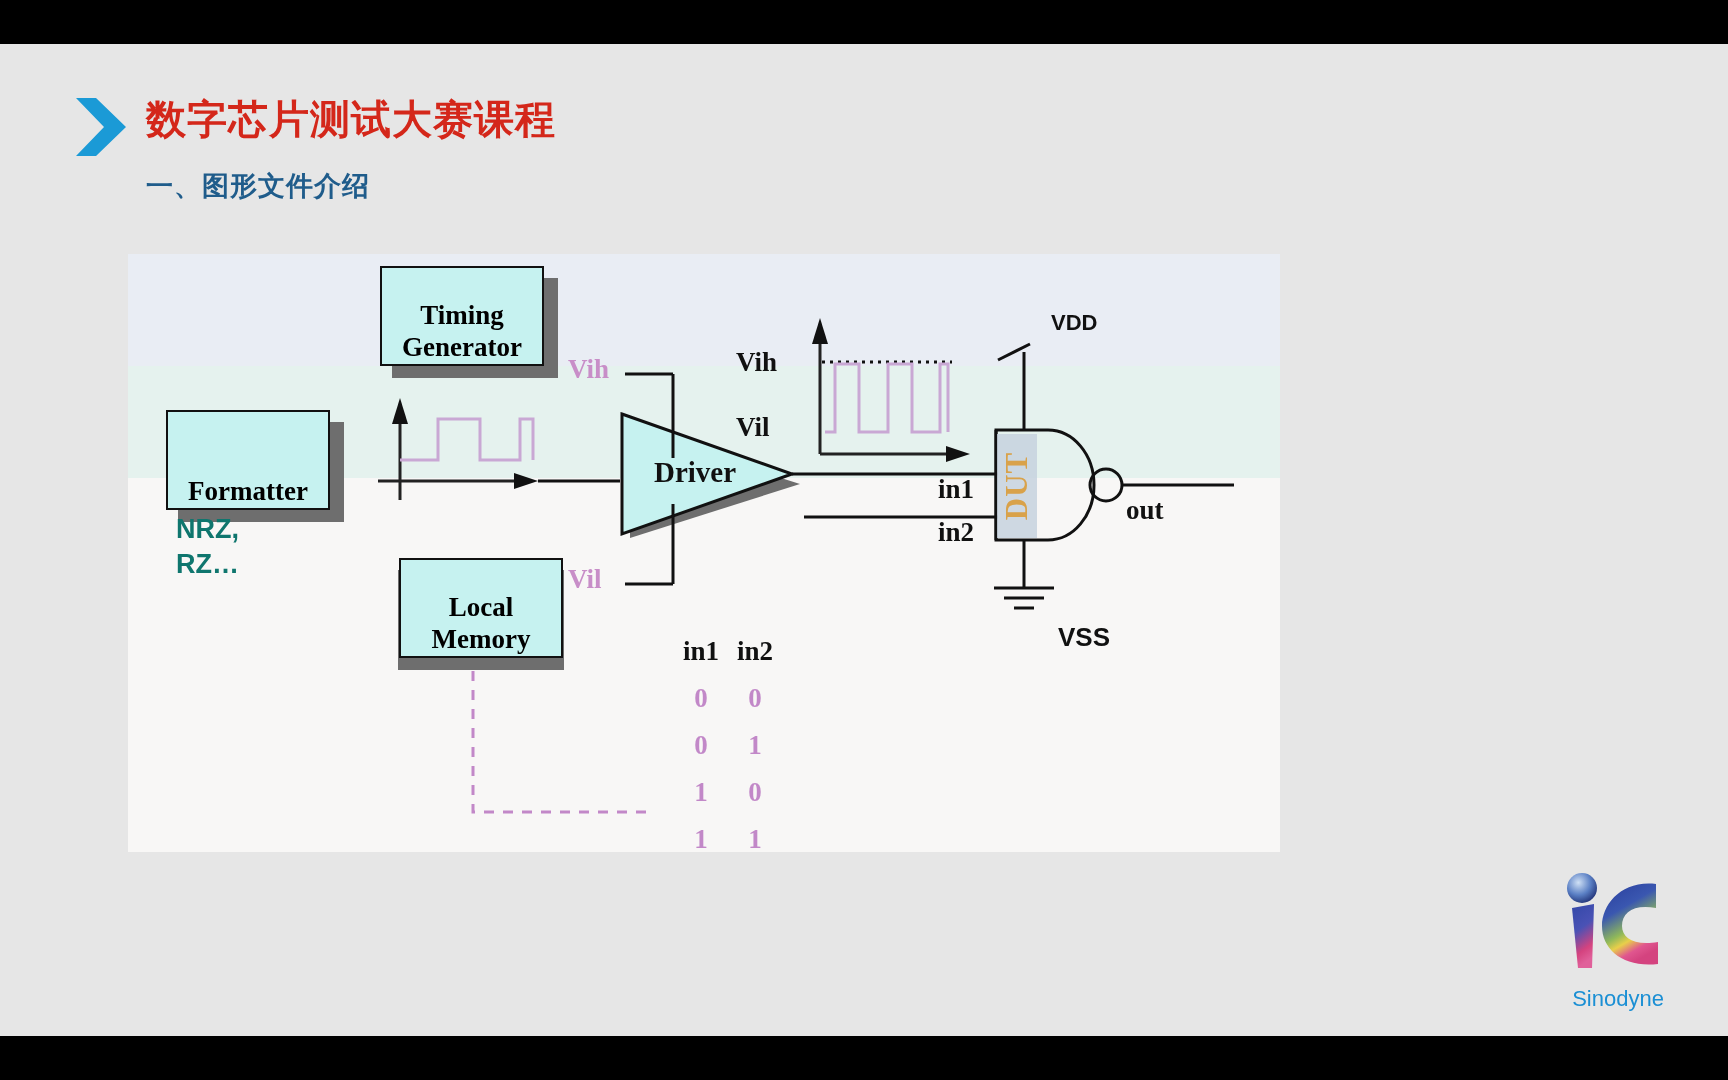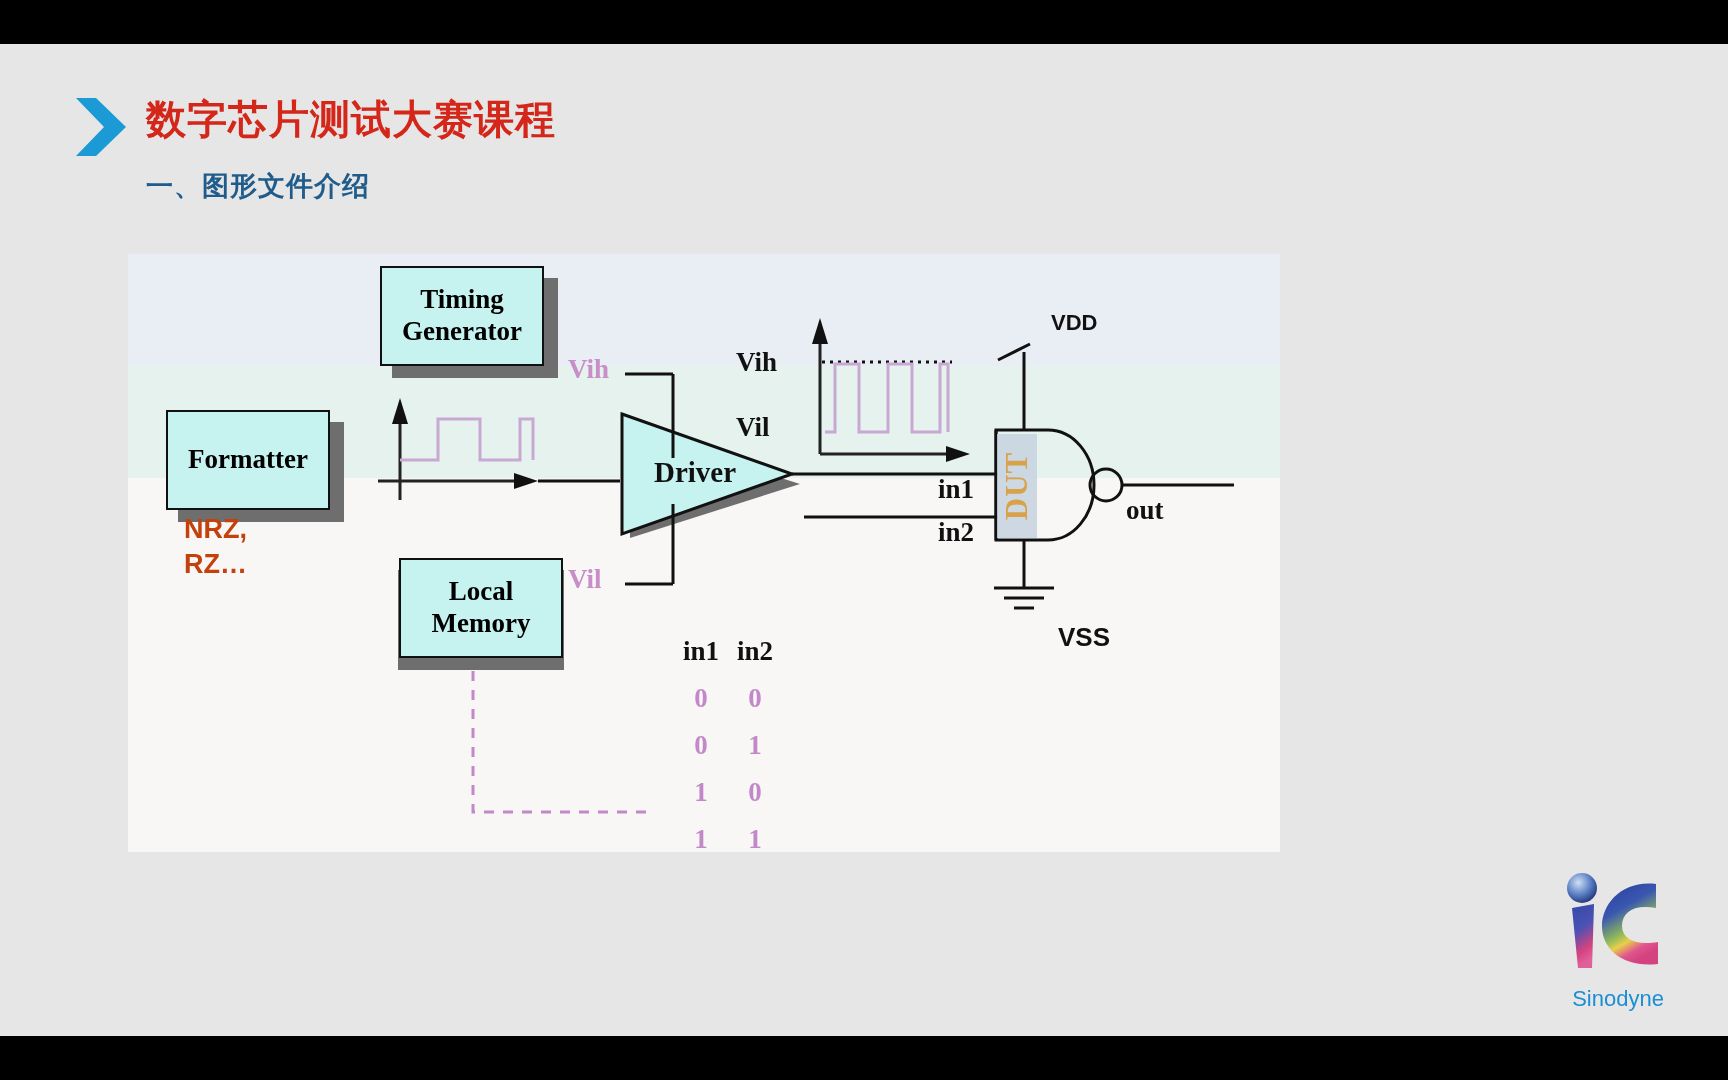--- a/index.html
+++ b/index.html
@@ -37,7 +37,7 @@
   
   .pbox{position:absolute;background:#c6f2f0;border:2.5px solid #111;
         font-family:"Liberation Serif",serif;font-weight:bold;color:#000;
-        display:flex;align-items:center;justify-content:center;text-align:center;
+        display:flex;align-items:flex-end;justify-content:center;text-align:center;
         line-height:1.18;z-index:6;}
   .pshadow{position:absolute;background:#6e6e6e;z-index:5;}
 

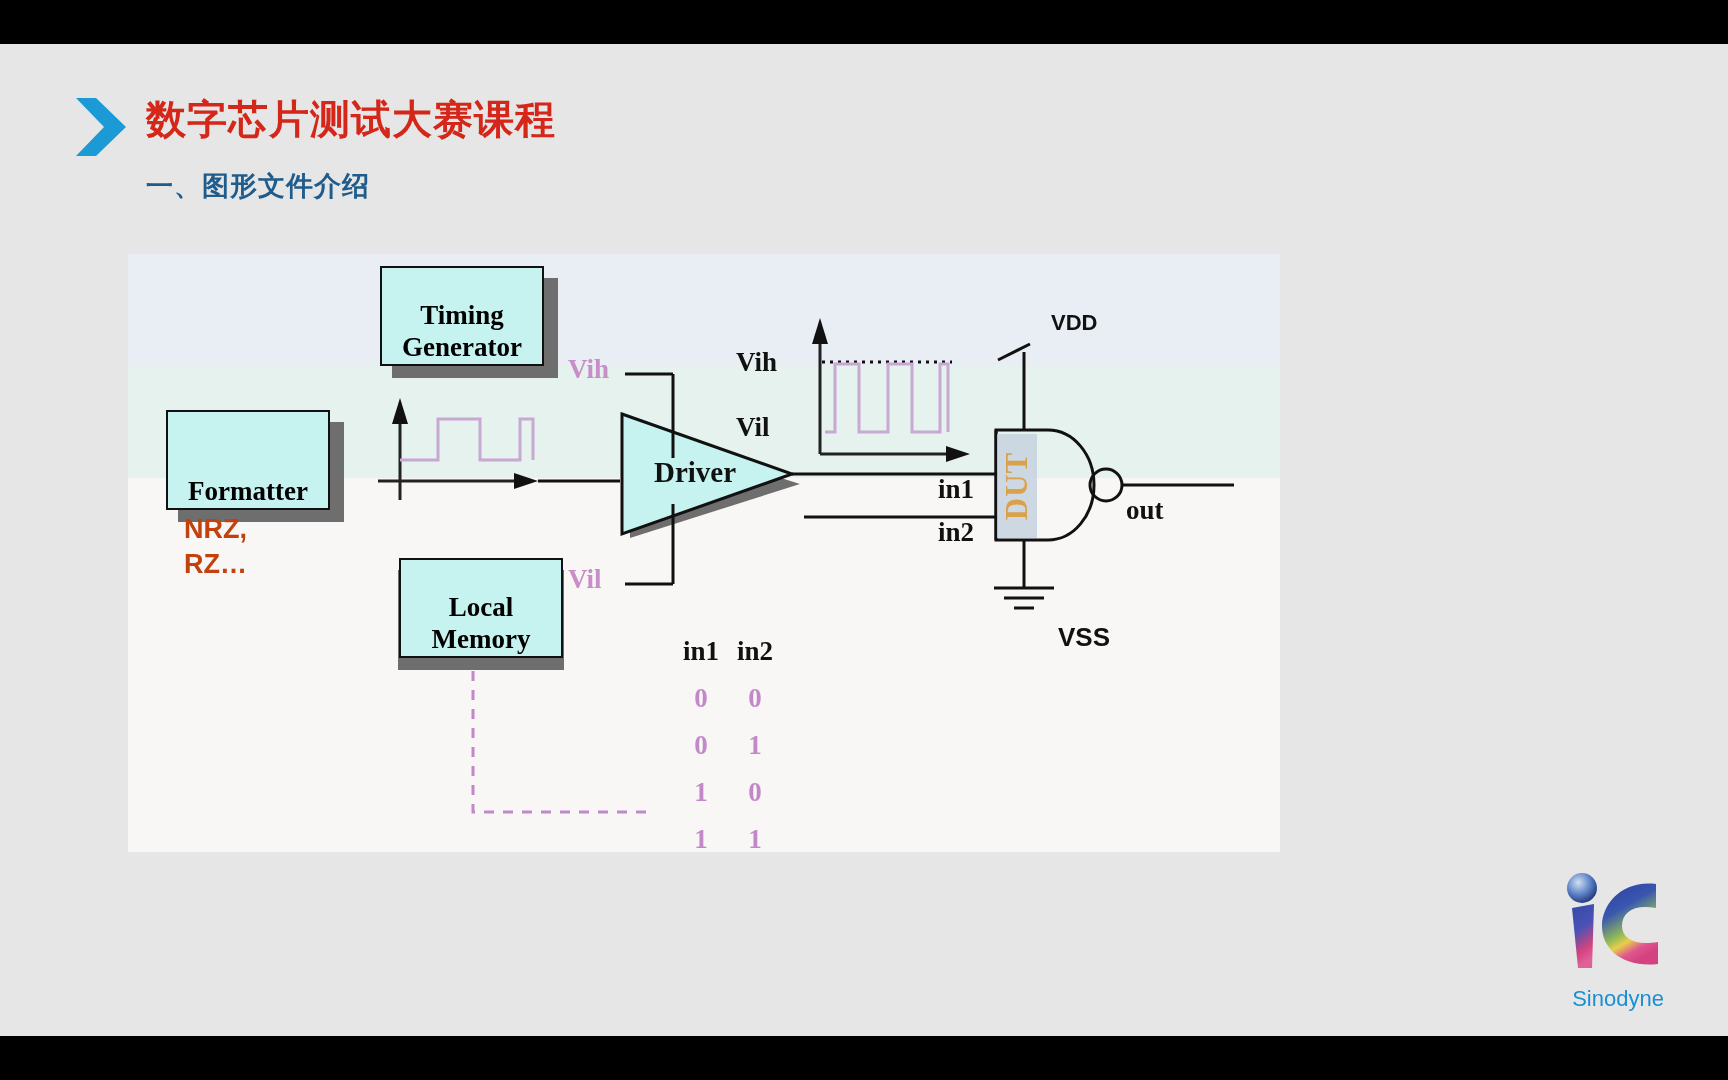--- a/index.html
+++ b/index.html
@@ -48,7 +48,7 @@
 
   #nrz{position:absolute;left:48px;top:300px;z-index:8;
        font-family:"Liberation Sans",sans-serif;font-weight:bold;font-size:27px;
-       color:#c2410c;line-height:1.28;margin-left:8px;}
+       color:#0f766e;line-height:1.28;}
 
   
   #ttable{position:absolute;left:552px;top:424px;z-index:8;

